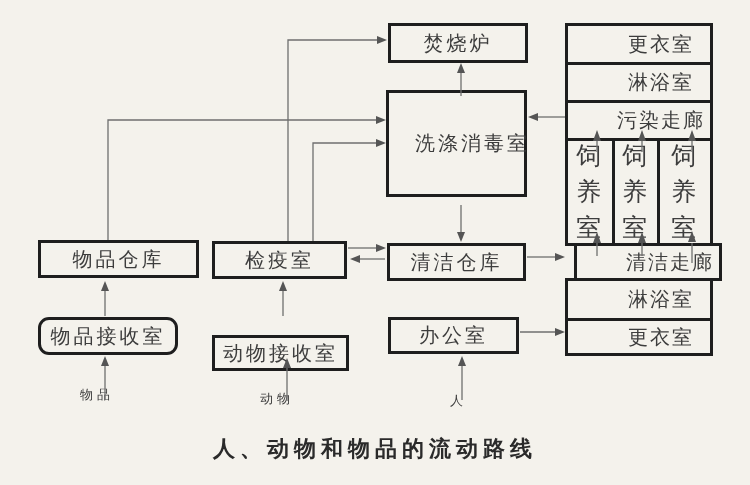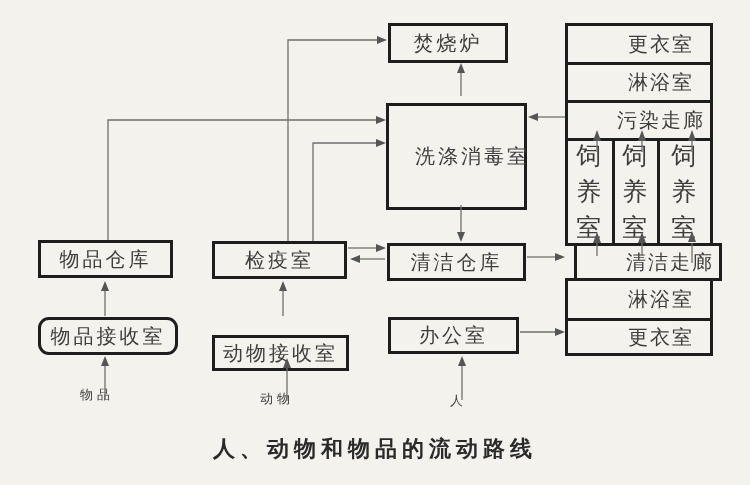--- a/index.html
+++ b/index.html
@@ -52,7 +52,7 @@
 
 <div class="stage">
 
-  <div class="box" style="left:388px;top:23px;width:120px;height:40px;">焚烧炉</div>
+  <div class="box" style="left:388px;top:23px;width:140px;height:40px;">焚烧炉</div>
 
   <div class="box" style="left:386px;top:103px;width:141px;height:107px;padding-left:32px;">洗涤消毒室</div>
 

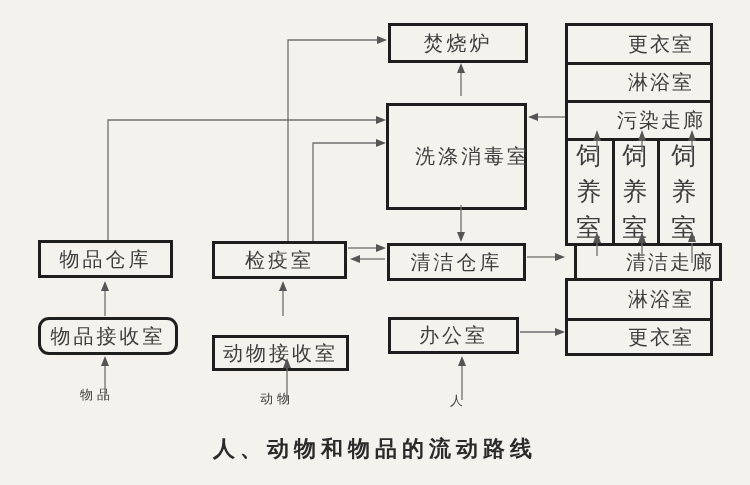--- a/index.html
+++ b/index.html
@@ -54,7 +54,7 @@
 
   <div class="box" style="left:388px;top:23px;width:140px;height:40px;">焚烧炉</div>
 
-  <div class="box" style="left:386px;top:103px;width:141px;height:107px;padding-left:32px;">洗涤消毒室</div>
+  <div class="box" style="left:386px;top:90px;width:141px;height:107px;padding-left:32px;">洗涤消毒室</div>
 
   <div class="box" style="left:38px;top:240px;width:135px;height:38px;">物品仓库</div>
 

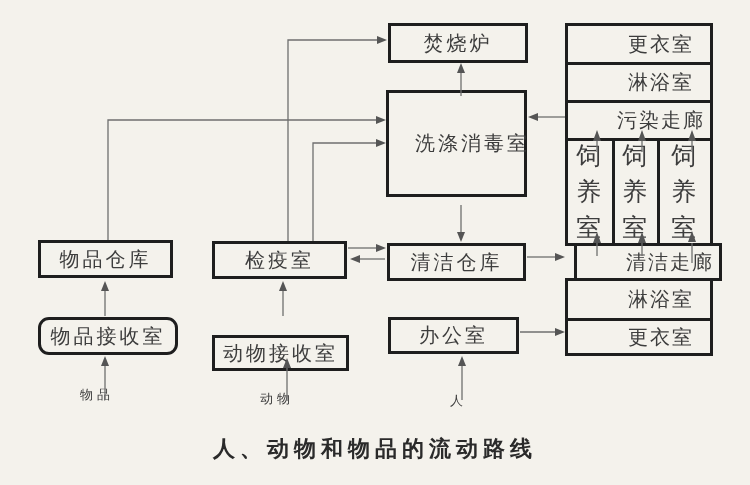--- a/index.html
+++ b/index.html
@@ -56,7 +56,7 @@
 
   <div class="box" style="left:386px;top:90px;width:141px;height:107px;padding-left:32px;">洗涤消毒室</div>
 
-  <div class="box" style="left:38px;top:240px;width:135px;height:38px;">物品仓库</div>
+  <div class="box" style="left:38px;top:240px;width:161px;height:38px;">物品仓库</div>
 
   <div class="box" style="left:38px;top:317px;width:140px;height:38px;border-radius:11px;">物品接收室</div>
 

